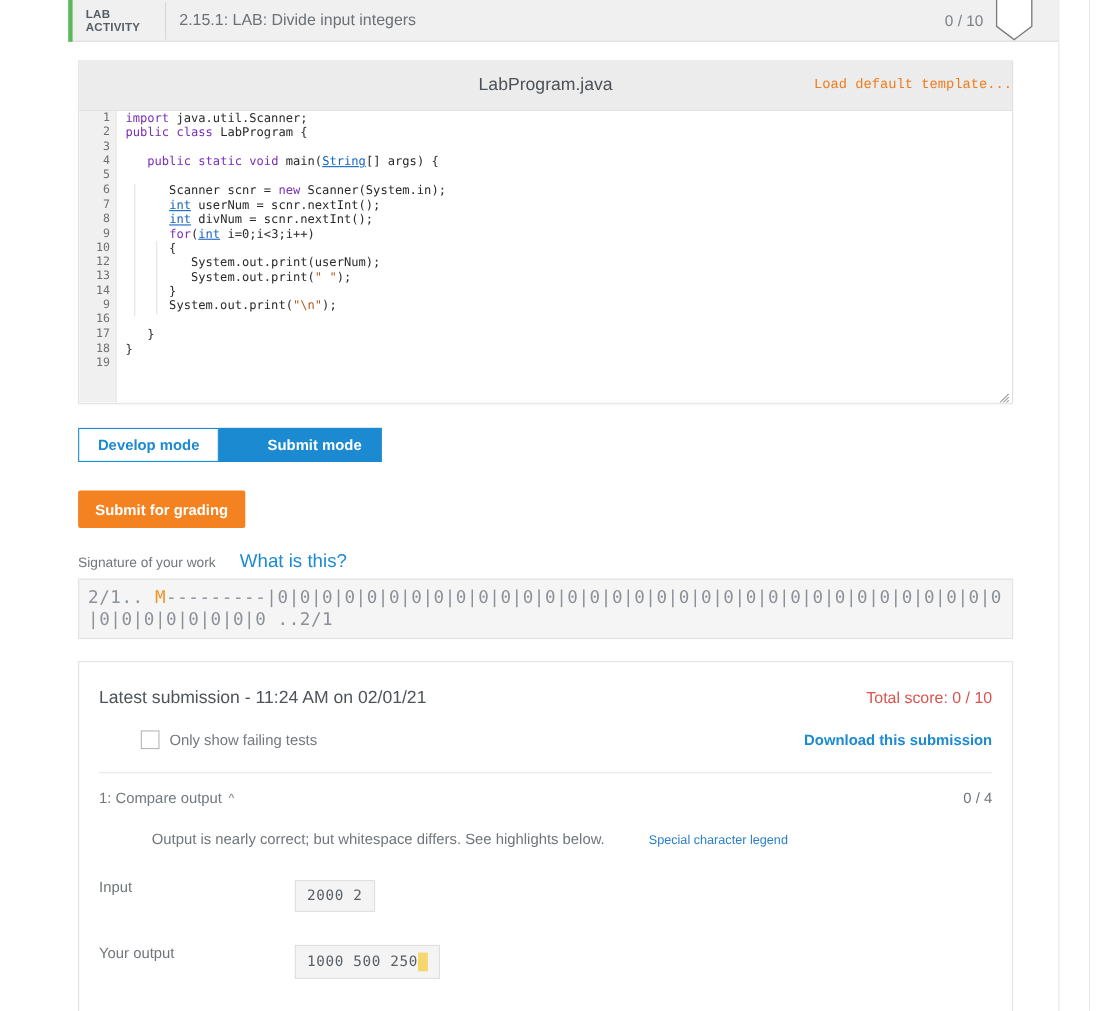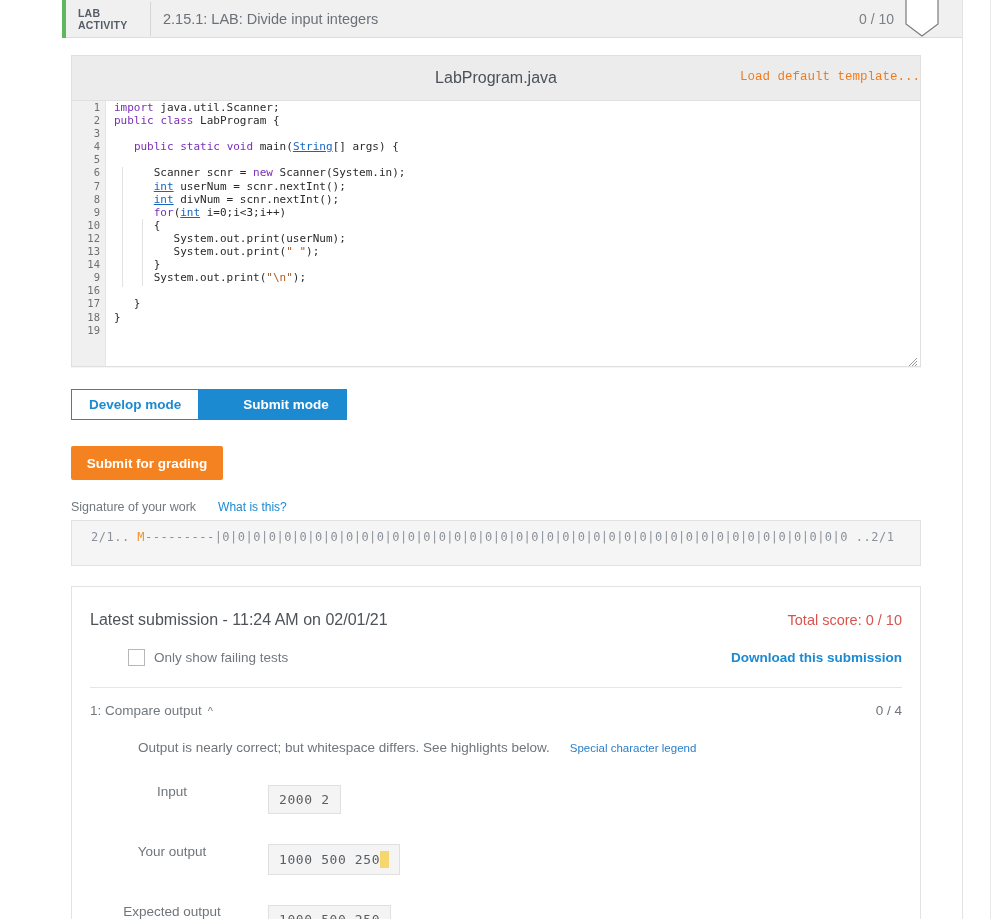--- a/index.html
+++ b/index.html
@@ -154,7 +154,7 @@
     margin: 20px 9px 0 9px; display: flex; align-items: baseline;
   }
   .sig-label { font-size: 12.5px; color: #72787d; }
-  .sig-link { margin-left: 22px; font-size: 12px; color: #1b8ad1; cursor: pointer; }
+  .sig-link { margin-left: 22px; font-size: 17px; color: #1b8ad1; cursor: pointer; }
   .sig-box {
     margin: 6px 9px 0 9px; width: 850px; min-height: 46px;
     background: #f5f5f5; border: 1px solid #e2e2e2;

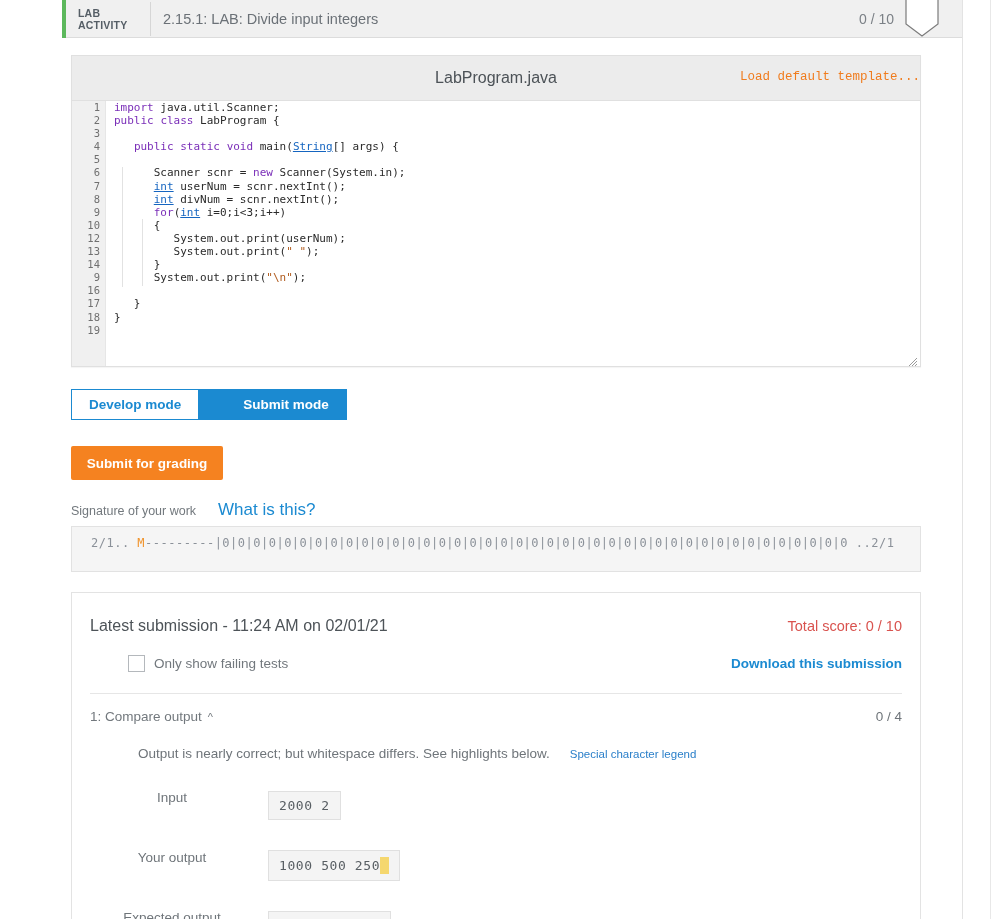--- a/index.html
+++ b/index.html
@@ -159,7 +159,7 @@
     margin: 6px 9px 0 9px; width: 850px; min-height: 46px;
     background: #f5f5f5; border: 1px solid #e2e2e2;
     font-family: "DejaVu Sans Mono", monospace;
-    font-size: 12px; color: #8b9199; padding: 6px 8px 7px 19px;
+    font-size: 16px; color: #8b9199; padding: 6px 8px 7px 8px;
     line-height: 20px; letter-spacing: .5px; word-break: break-all;
   }
   .sig-box .sig-m { color: #f0932b; }

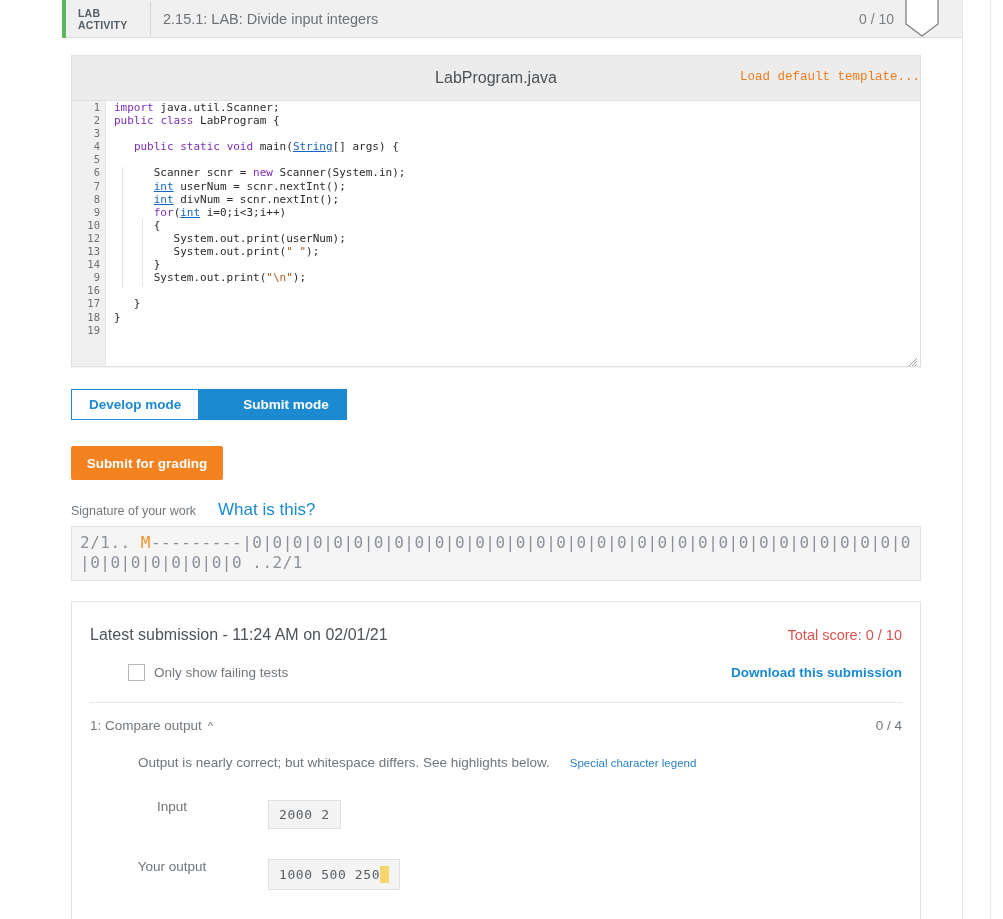--- a/index.html
+++ b/index.html
@@ -191,7 +191,7 @@
   .chev { margin-left: 6px; font-size: 11px; color: #72787d; }
   .test-score { margin-left: auto; font-size: 13.5px; color: #6f757a; }
 
-  .test-msg-row { display: flex; align-items: baseline; margin: 22px 0 0 48px; }
+  .test-msg-row { display: flex; align-items: baseline; margin: 22px 0 0 48px; gap: 20px; }
   .test-msg { font-size: 13.5px; color: #6f757a; }
   .legend-link { margin-left: 20px; font-size: 11.5px; color: #2a7fc9; cursor: pointer; }
 

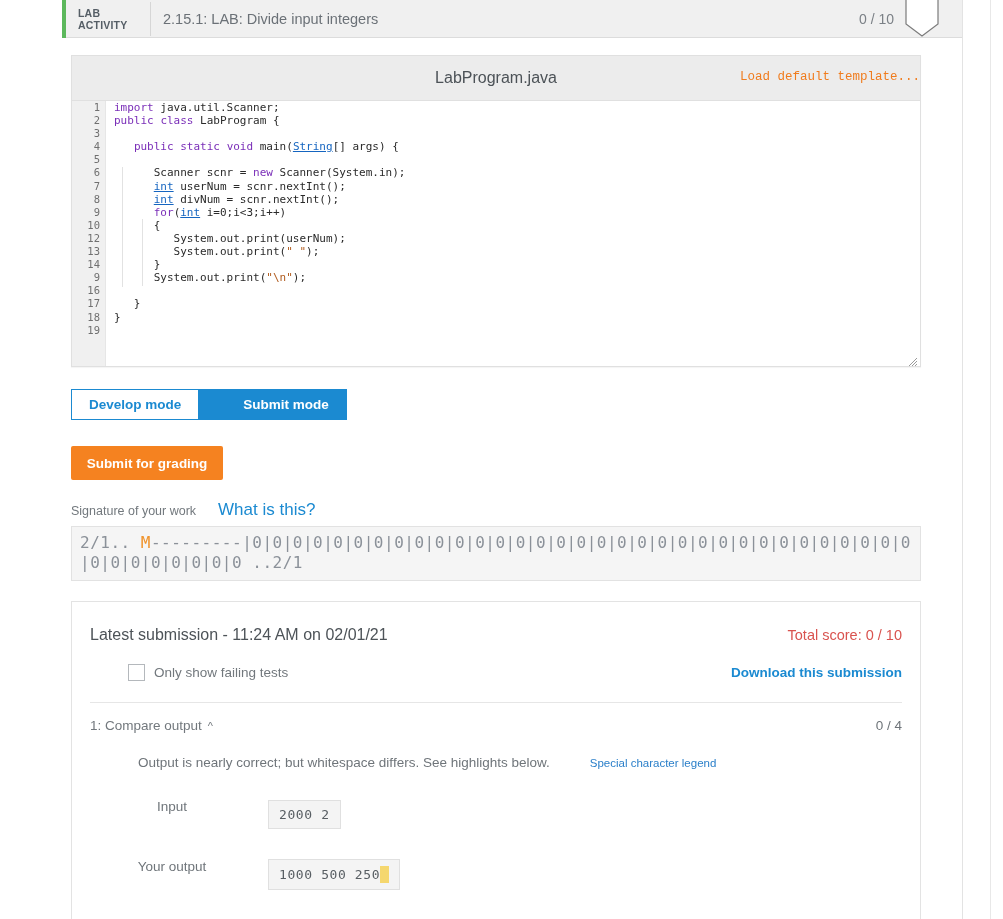--- a/index.html
+++ b/index.html
@@ -197,7 +197,7 @@
 
   .io-row { display: flex; align-items: center; margin-top: 14px; }
   .io-label {
-    width: 178px; text-align: center; padding-right: 14px;
+    width: 178px; text-align: left; padding-right: 14px;
     font-size: 13.5px; color: #6f757a;
   }
   .io-box {

